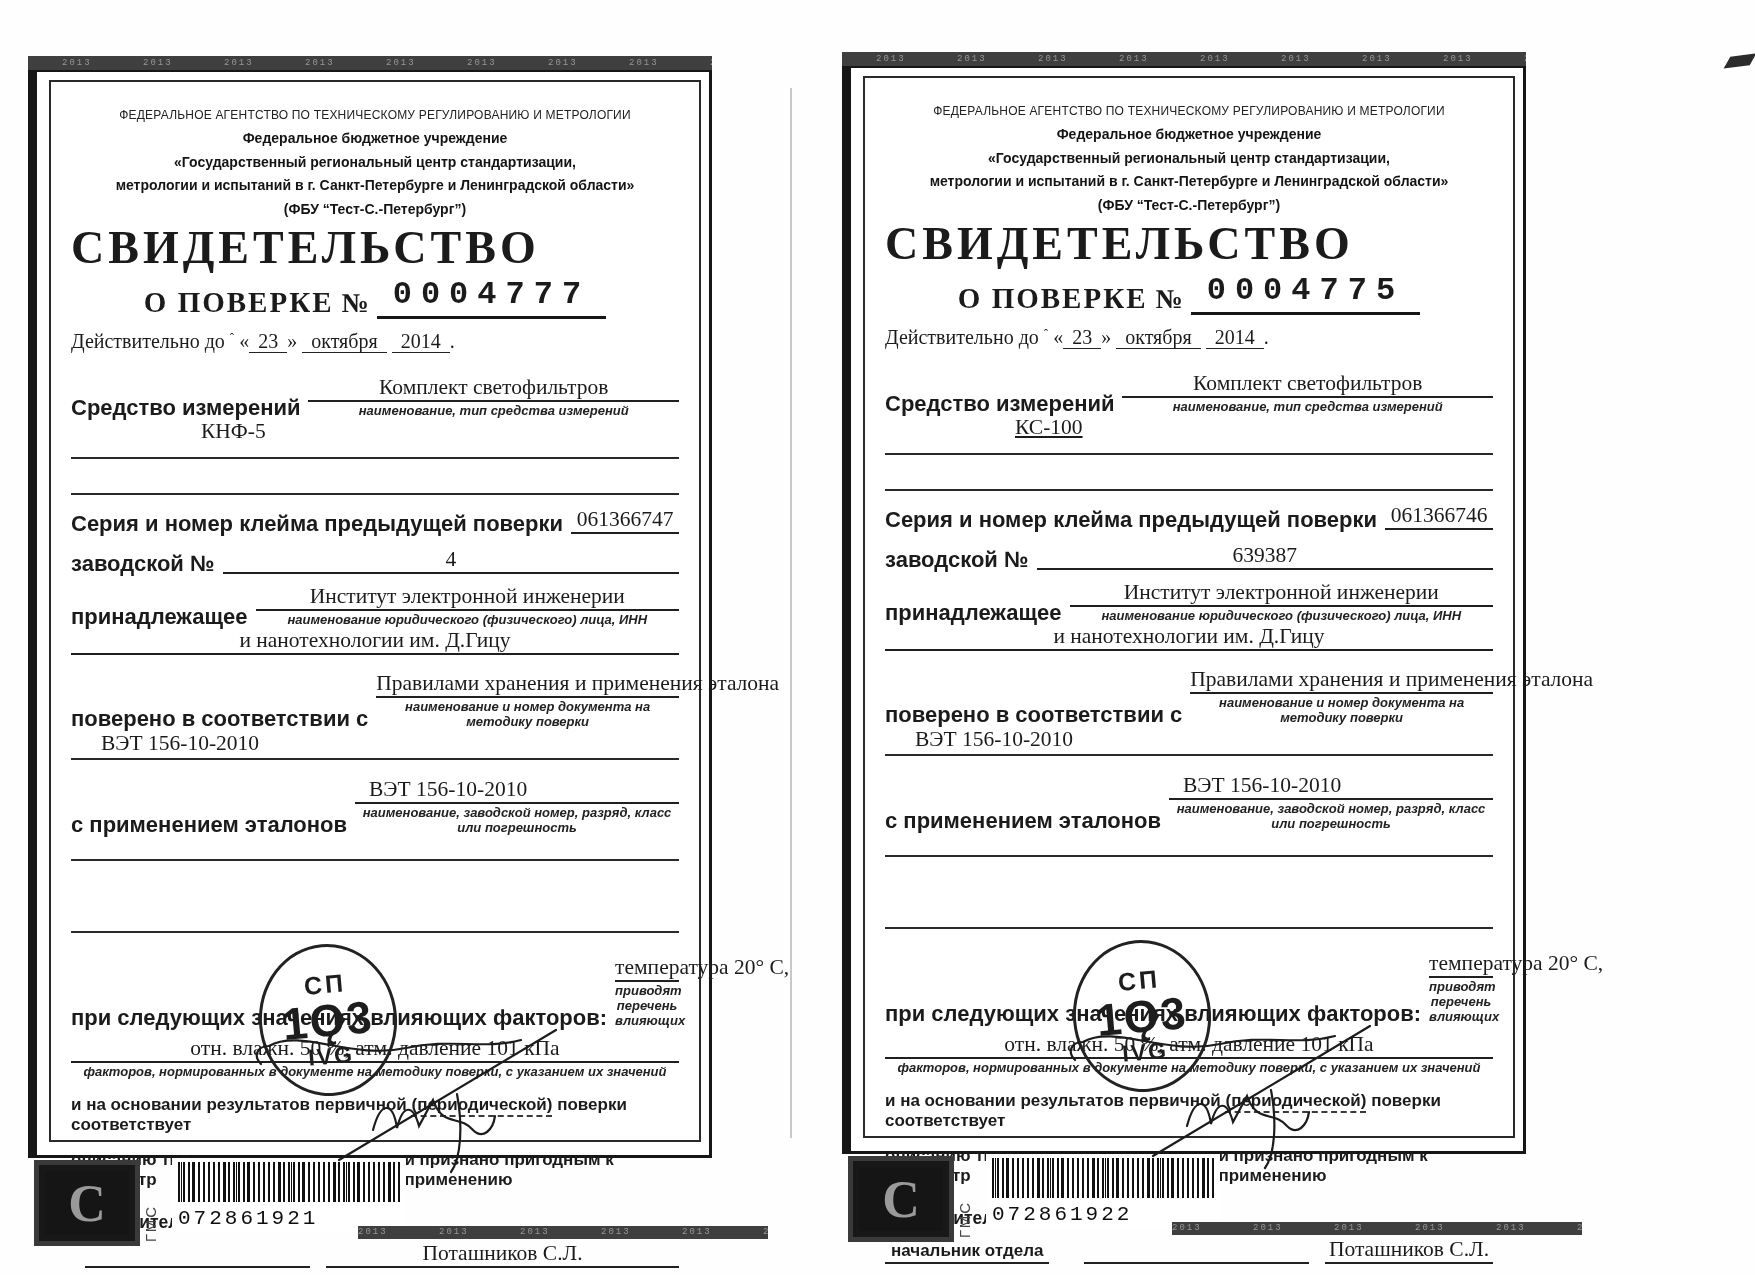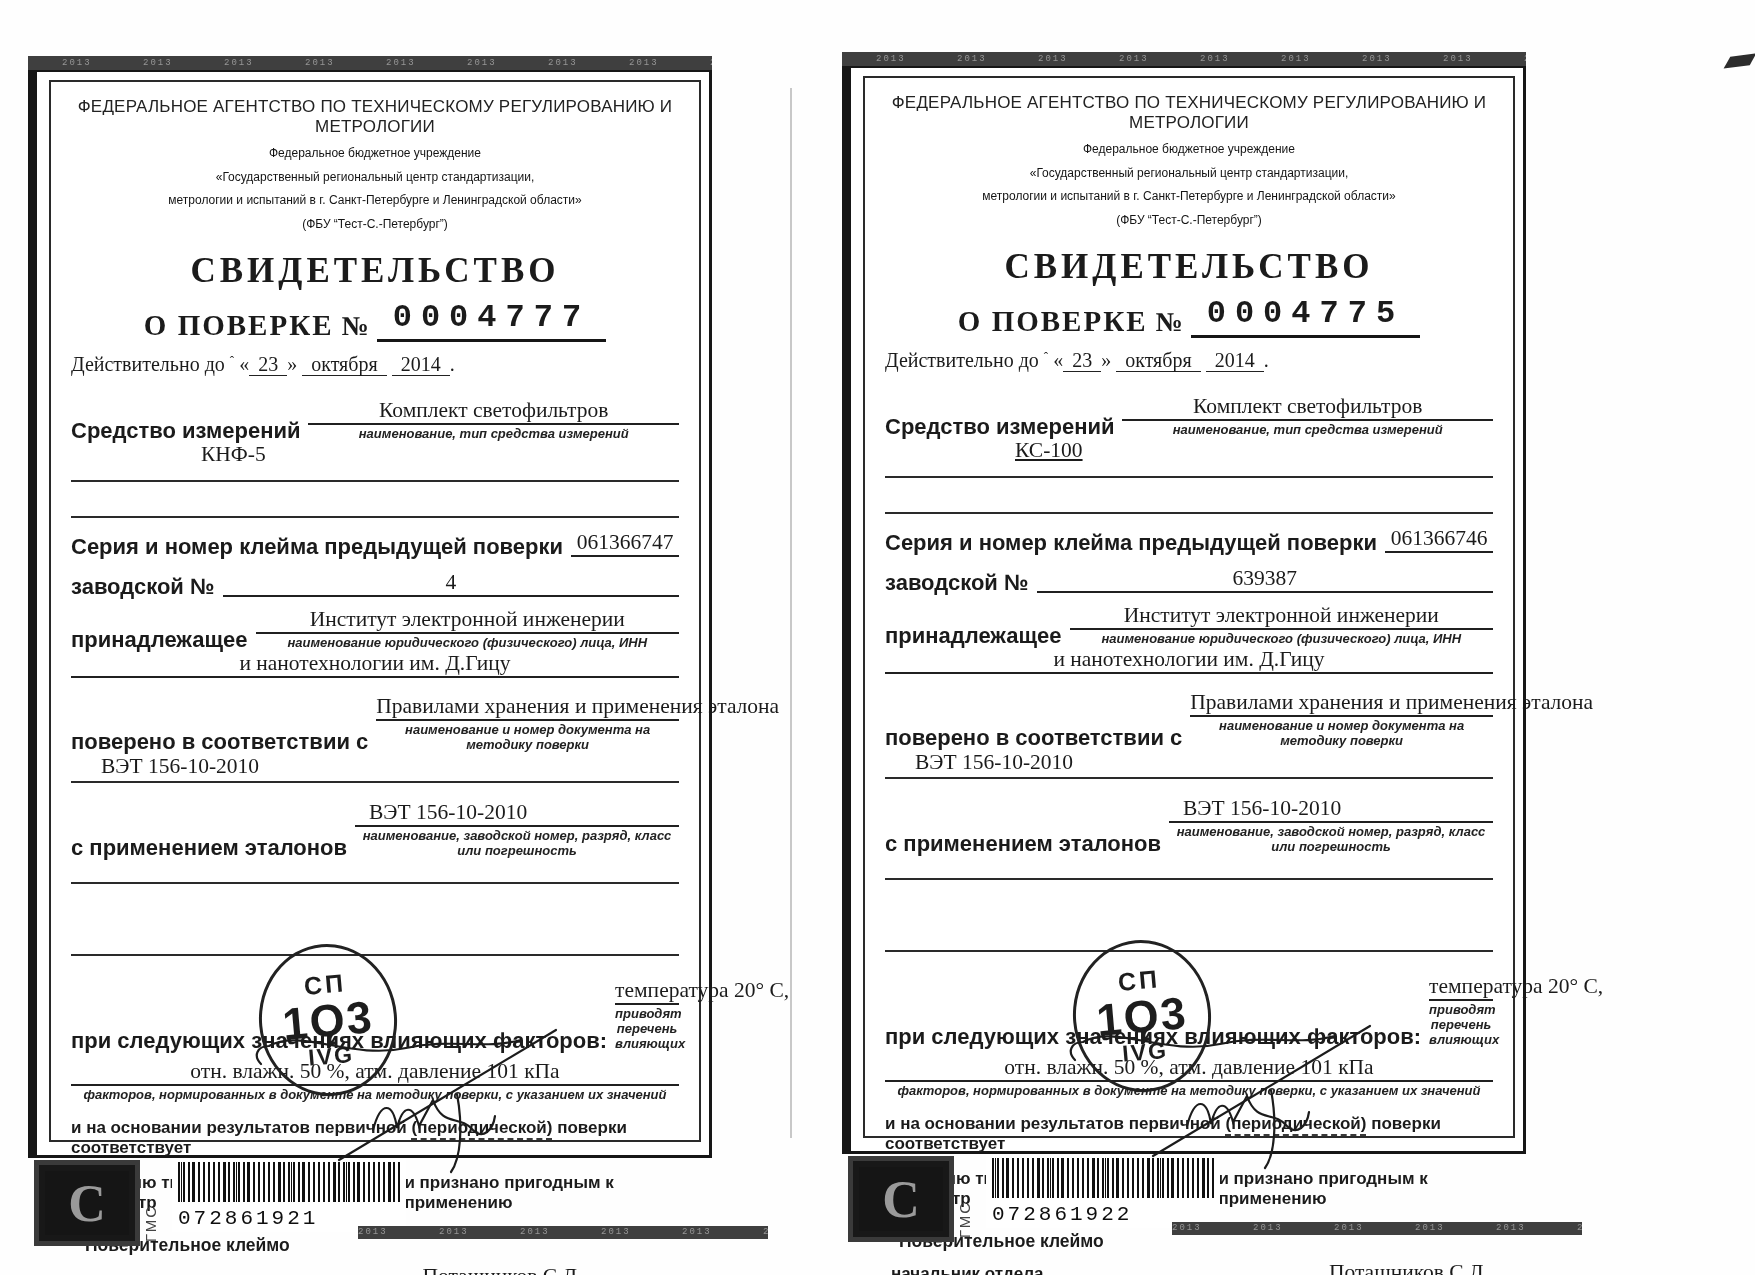--- a/index.html
+++ b/index.html
@@ -22,7 +22,7 @@
            position:relative; box-sizing:border-box; }
 
   
-  .agency { font-size:17px; text-align:center; letter-spacing:.2px; margin-top:5px; color:#222; }
+  .agency { font-size:12px; text-align:center; letter-spacing:.2px; margin-top:16px; color:#222; }
   .org { font-size:12px; font-weight:normal; text-align:center; line-height:23.5px; color:#141414; }
   .org-first { margin-top:5px; }
   .title { font-family:"Liberation Serif", serif; font-weight:bold; font-size:35px;

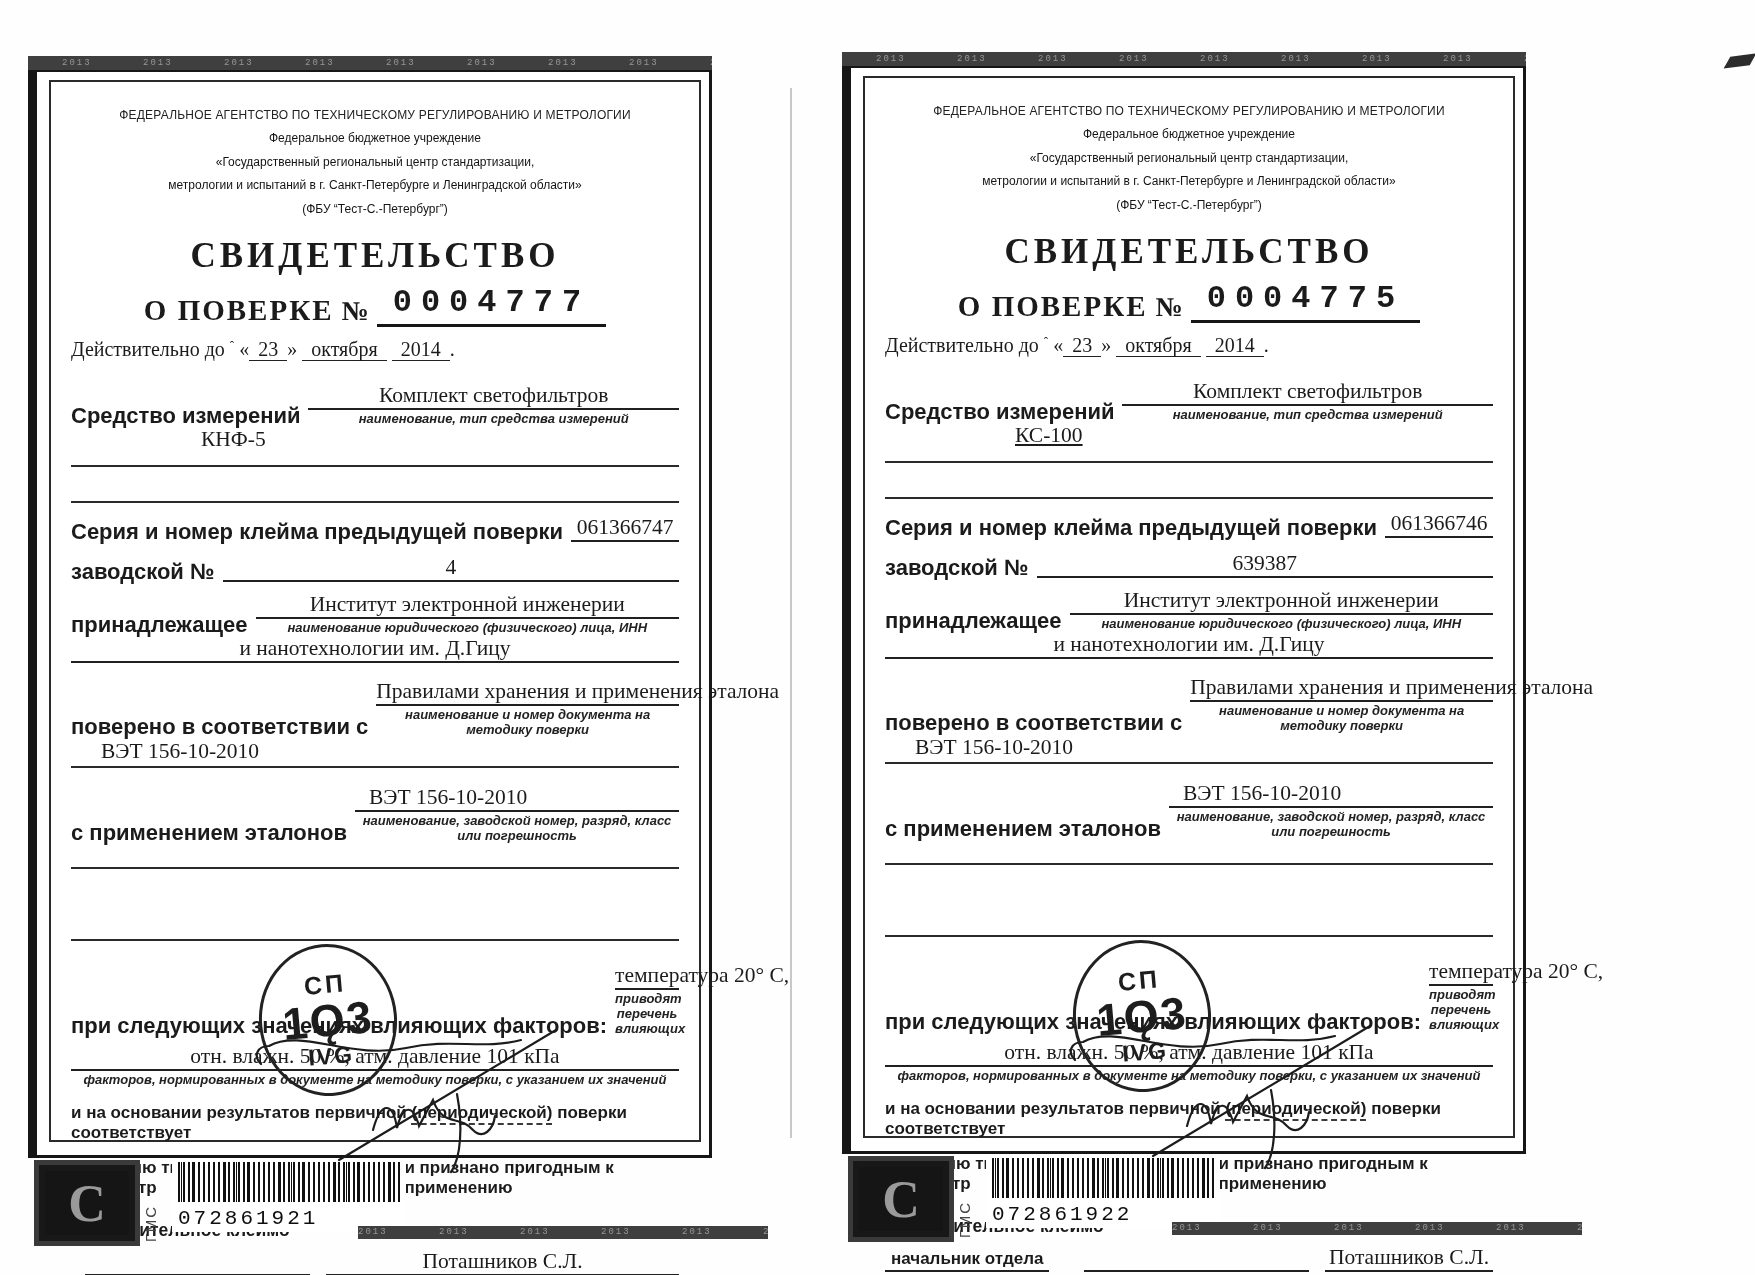--- a/index.html
+++ b/index.html
@@ -23,7 +23,7 @@
 
   
   .agency { font-size:12px; text-align:center; letter-spacing:.2px; margin-top:16px; color:#222; }
-  .org { font-size:12px; font-weight:normal; text-align:center; line-height:23.5px; color:#141414; }
+  .org { font-size:14px; font-weight:bold; text-align:center; line-height:23.5px; color:#141414; }
   .org-first { margin-top:5px; }
   .title { font-family:"Liberation Serif", serif; font-weight:bold; font-size:35px;
            letter-spacing:4px; text-align:center; margin-top:10px; line-height:50px; }

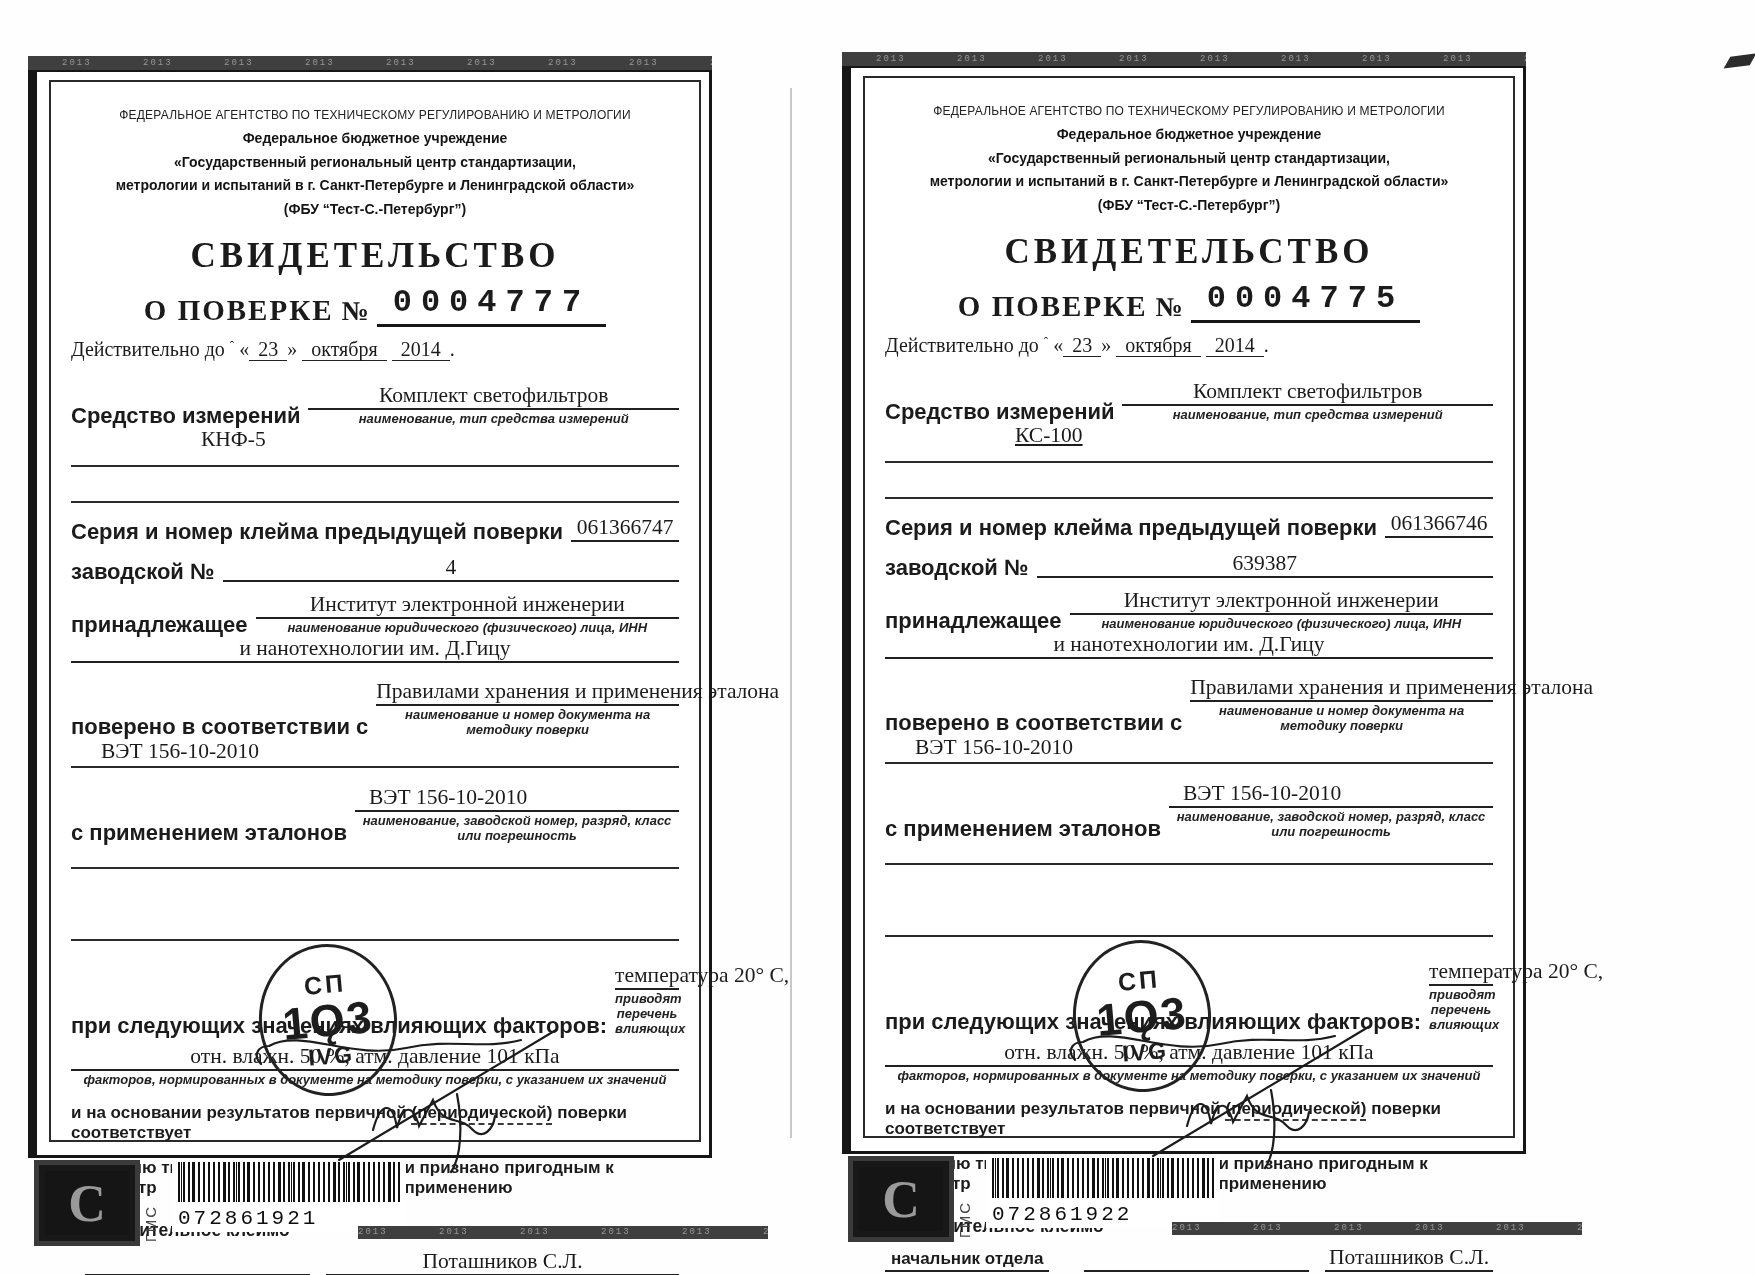--- a/index.html
+++ b/index.html
@@ -25,8 +25,8 @@
   .agency { font-size:12px; text-align:center; letter-spacing:.2px; margin-top:16px; color:#222; }
   .org { font-size:14px; font-weight:bold; text-align:center; line-height:23.5px; color:#141414; }
   .org-first { margin-top:5px; }
-  .title { font-family:"Liberation Serif", serif; font-weight:bold; font-size:35px;
-           letter-spacing:4px; text-align:center; margin-top:10px; line-height:50px; }
+  .title { font-family:"Liberation Serif", serif; font-weight:bold; font-size:46px;
+           letter-spacing:4px; margin-top:2px; line-height:50px; }
   .subtitle-row { display:flex; align-items:flex-end; justify-content:center; gap:8px; margin-top:3px; }
   .subtitle { font-family:"Liberation Serif", serif; font-weight:bold; font-size:29px; letter-spacing:2px; }
   .numsign  { font-family:"Liberation Serif", serif; font-weight:bold; font-size:27px; }

